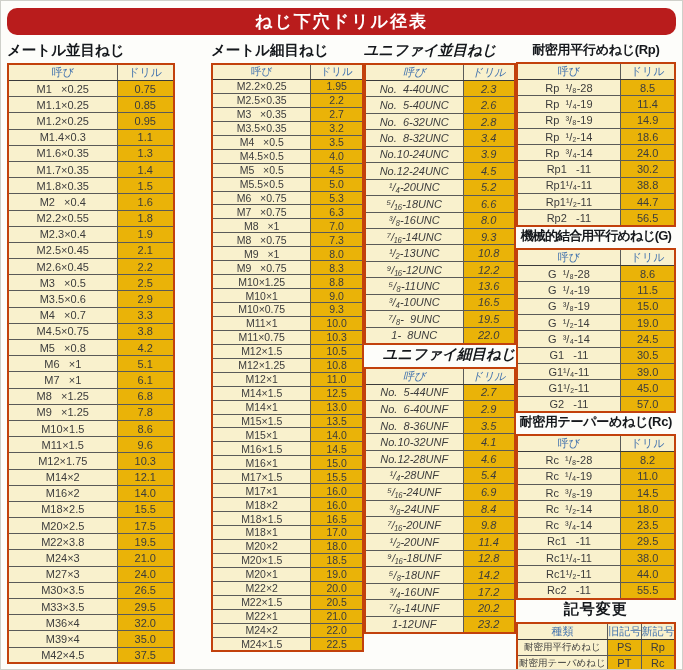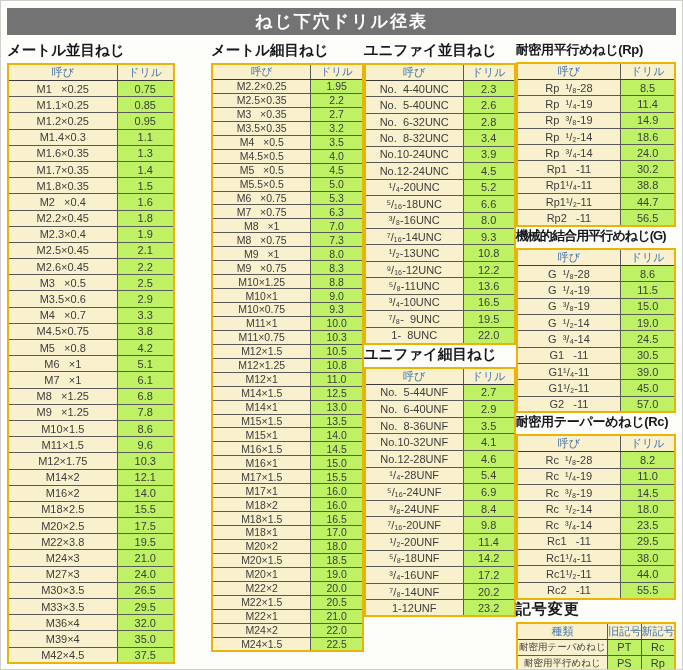--- a/index.html
+++ b/index.html
@@ -14,7 +14,7 @@
     overflow:hidden;
   }
   .title-bar{
-    background:#737373;
+    background:#b91c1c;
     color:#ffffff;
     font-weight:bold;
     font-size:17px;
@@ -23,6 +23,7 @@
     height:27px;
     line-height:27px;
     margin:0 2px 6px 2px;
+    border-radius:10px;
   }
   .columns{display:flex;justify-content:space-between;padding:0 2px;align-items:flex-start;}
   .col h2{

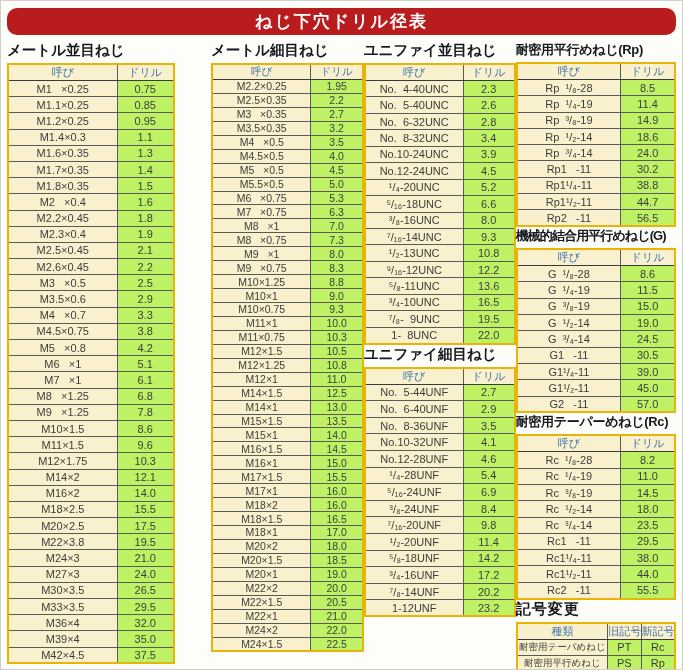--- a/index.html
+++ b/index.html
@@ -30,7 +30,7 @@
     font-size:14.5px;font-weight:bold;color:#15181c;
     margin:0 0 3px 0;white-space:nowrap;letter-spacing:0;
   }
-  .c1{width:178px;} .c2{width:162px;padding-left:36px;} .c3{width:161px;} .c4{width:170px;}
+  .c1{width:178px;} .c2{width:162px;padding-left:36px;} .c3{width:161px;font-style:italic;} .c4{width:170px;}
   .c4 h2{font-size:13px;letter-spacing:-0.3px;}
   .c4 h2.squeeze{letter-spacing:-0.9px;}
   .c4 h2.big{font-size:15px;letter-spacing:1px;}

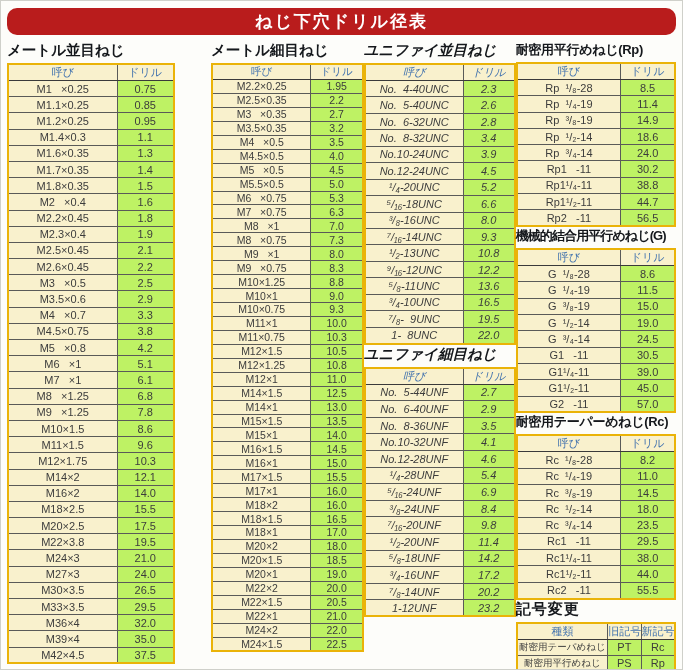--- a/index.html
+++ b/index.html
@@ -31,7 +31,7 @@
     margin:0 0 3px 0;white-space:nowrap;letter-spacing:0;
   }
   .c1{width:178px;} .c2{width:162px;padding-left:36px;} .c3{width:161px;font-style:italic;} .c4{width:170px;}
-  .c4 h2{font-size:13px;letter-spacing:-0.3px;}
+  .c4 h2{font-size:13px;letter-spacing:-0.3px;text-align:center;}
   .c4 h2.squeeze{letter-spacing:-0.9px;}
   .c4 h2.big{font-size:15px;letter-spacing:1px;}
   .sec2{margin-top:13px;}

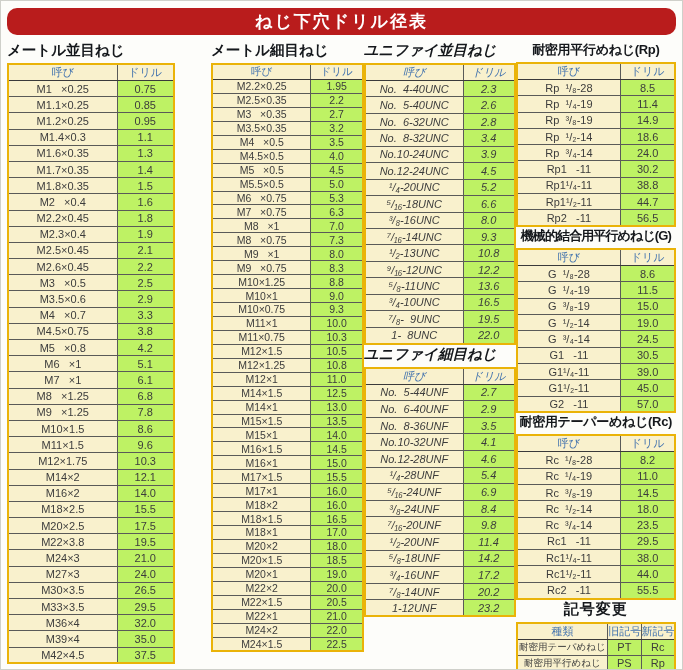--- a/index.html
+++ b/index.html
@@ -38,7 +38,7 @@
   .sec-gap{margin-top:8px;}
   table{
     border-collapse:collapse;width:100%;table-layout:fixed;
-    border:2px solid #eab308;background:#bef264;
+    border:2px solid #c2410c;background:#eab308;
   }
   th,td{
     border:1px solid #5a5a58;

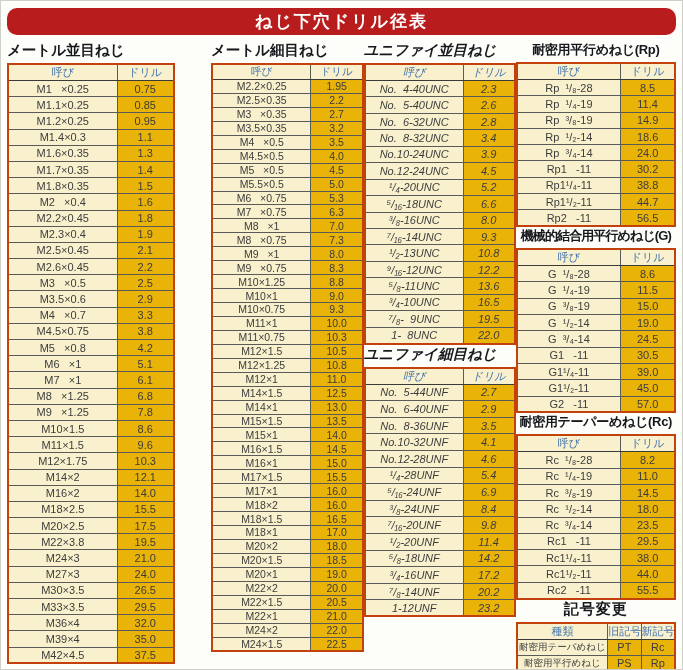--- a/index.html
+++ b/index.html
@@ -122,7 +122,7 @@
               <td>1.6</td>
             </tr>
             <tr>
-              <td>M2.2×0.45</td>
+              <td>M2.2×0.55</td>
               <td>1.8</td>
             </tr>
             <tr>

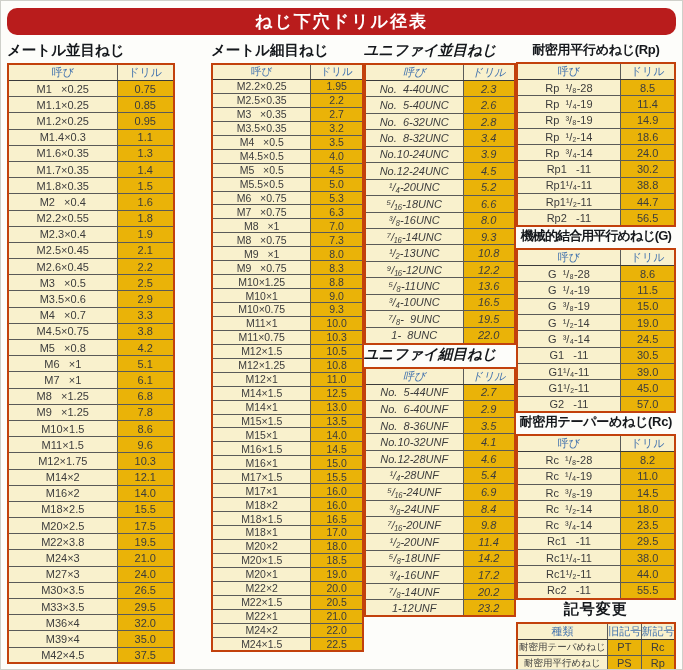--- a/index.html
+++ b/index.html
@@ -34,7 +34,7 @@
   .c4 h2{font-size:13px;letter-spacing:-0.3px;text-align:center;}
   .c4 h2.squeeze{letter-spacing:-0.9px;}
   .c4 h2.big{font-size:15px;letter-spacing:1px;}
-  .sec2{margin-top:13px;}
+  .sec2{margin-top:13px;text-align:right;}
   .sec-gap{margin-top:8px;}
   table{
     border-collapse:collapse;width:100%;table-layout:fixed;

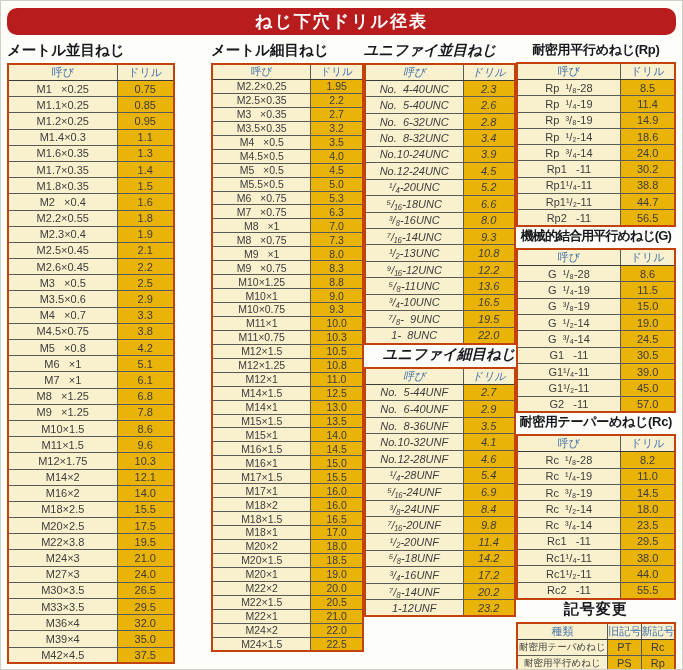--- a/index.html
+++ b/index.html
@@ -535,6 +535,10 @@
               <td>11.4</td>
             </tr>
             <tr>
+              <td>⁹/₁₆-18UNF</td>
+              <td>12.8</td>
+            </tr>
+            <tr>
               <td>⁵/₈-18UNF</td>
               <td>14.2</td>
             </tr>

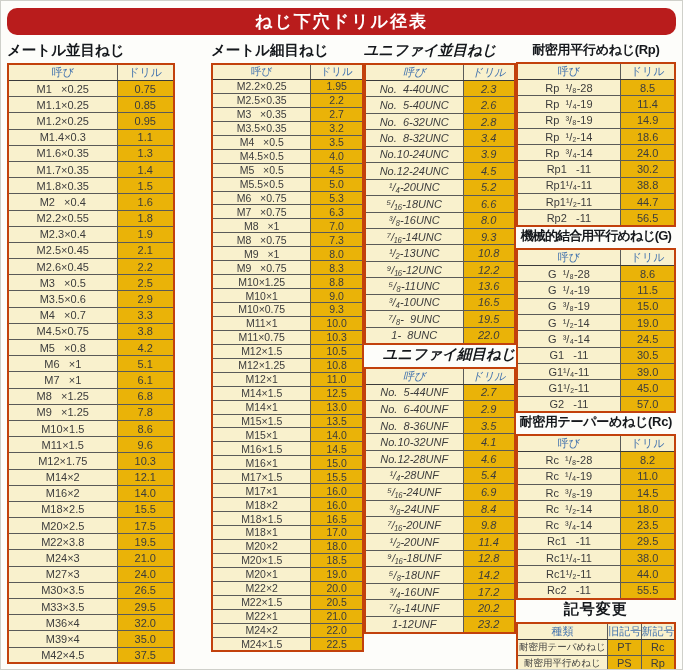--- a/index.html
+++ b/index.html
@@ -703,15 +703,15 @@
               <th>新記号</th>
             </tr>
             <tr>
+              <td>耐密用平行めねじ</td>
+              <td>PS</td>
+              <td>Rp</td>
+            </tr>
+            <tr>
               <td>耐密用テーパめねじ</td>
               <td>PT</td>
               <td>Rc</td>
             </tr>
-            <tr>
-              <td>耐密用平行めねじ</td>
-              <td>PS</td>
-              <td>Rp</td>
-            </tr>
           </tbody>
         </table>
     </div>

